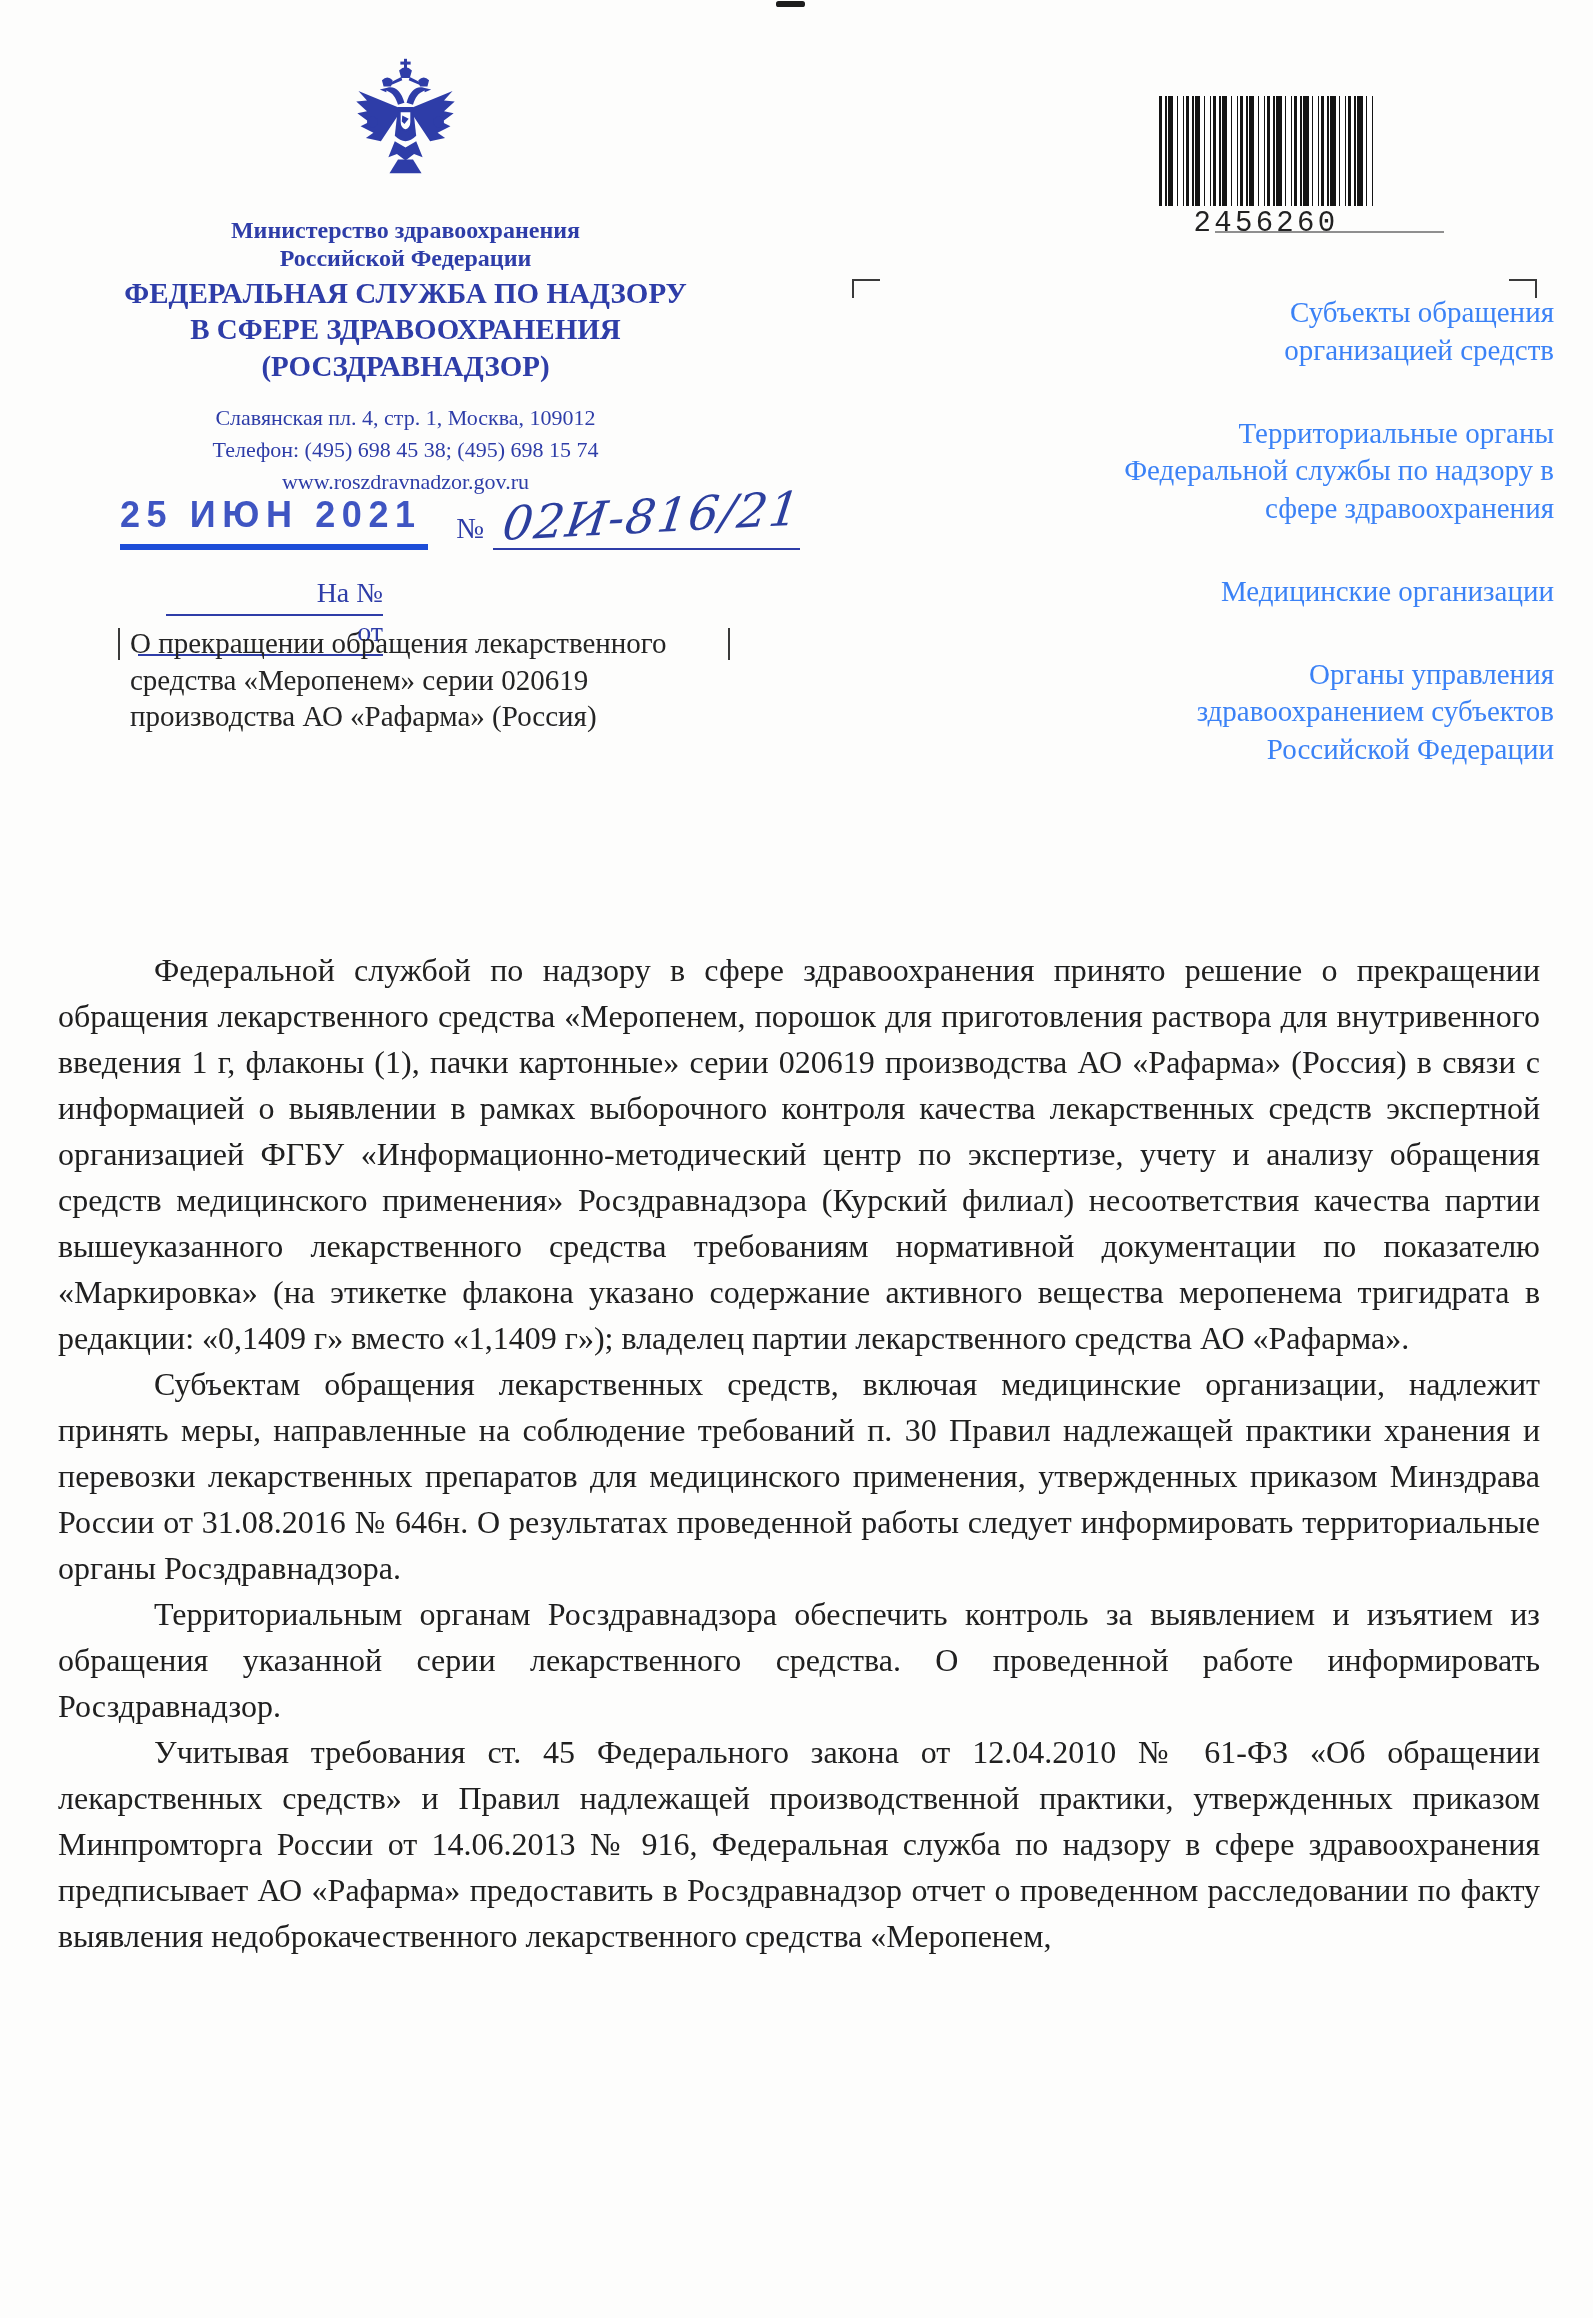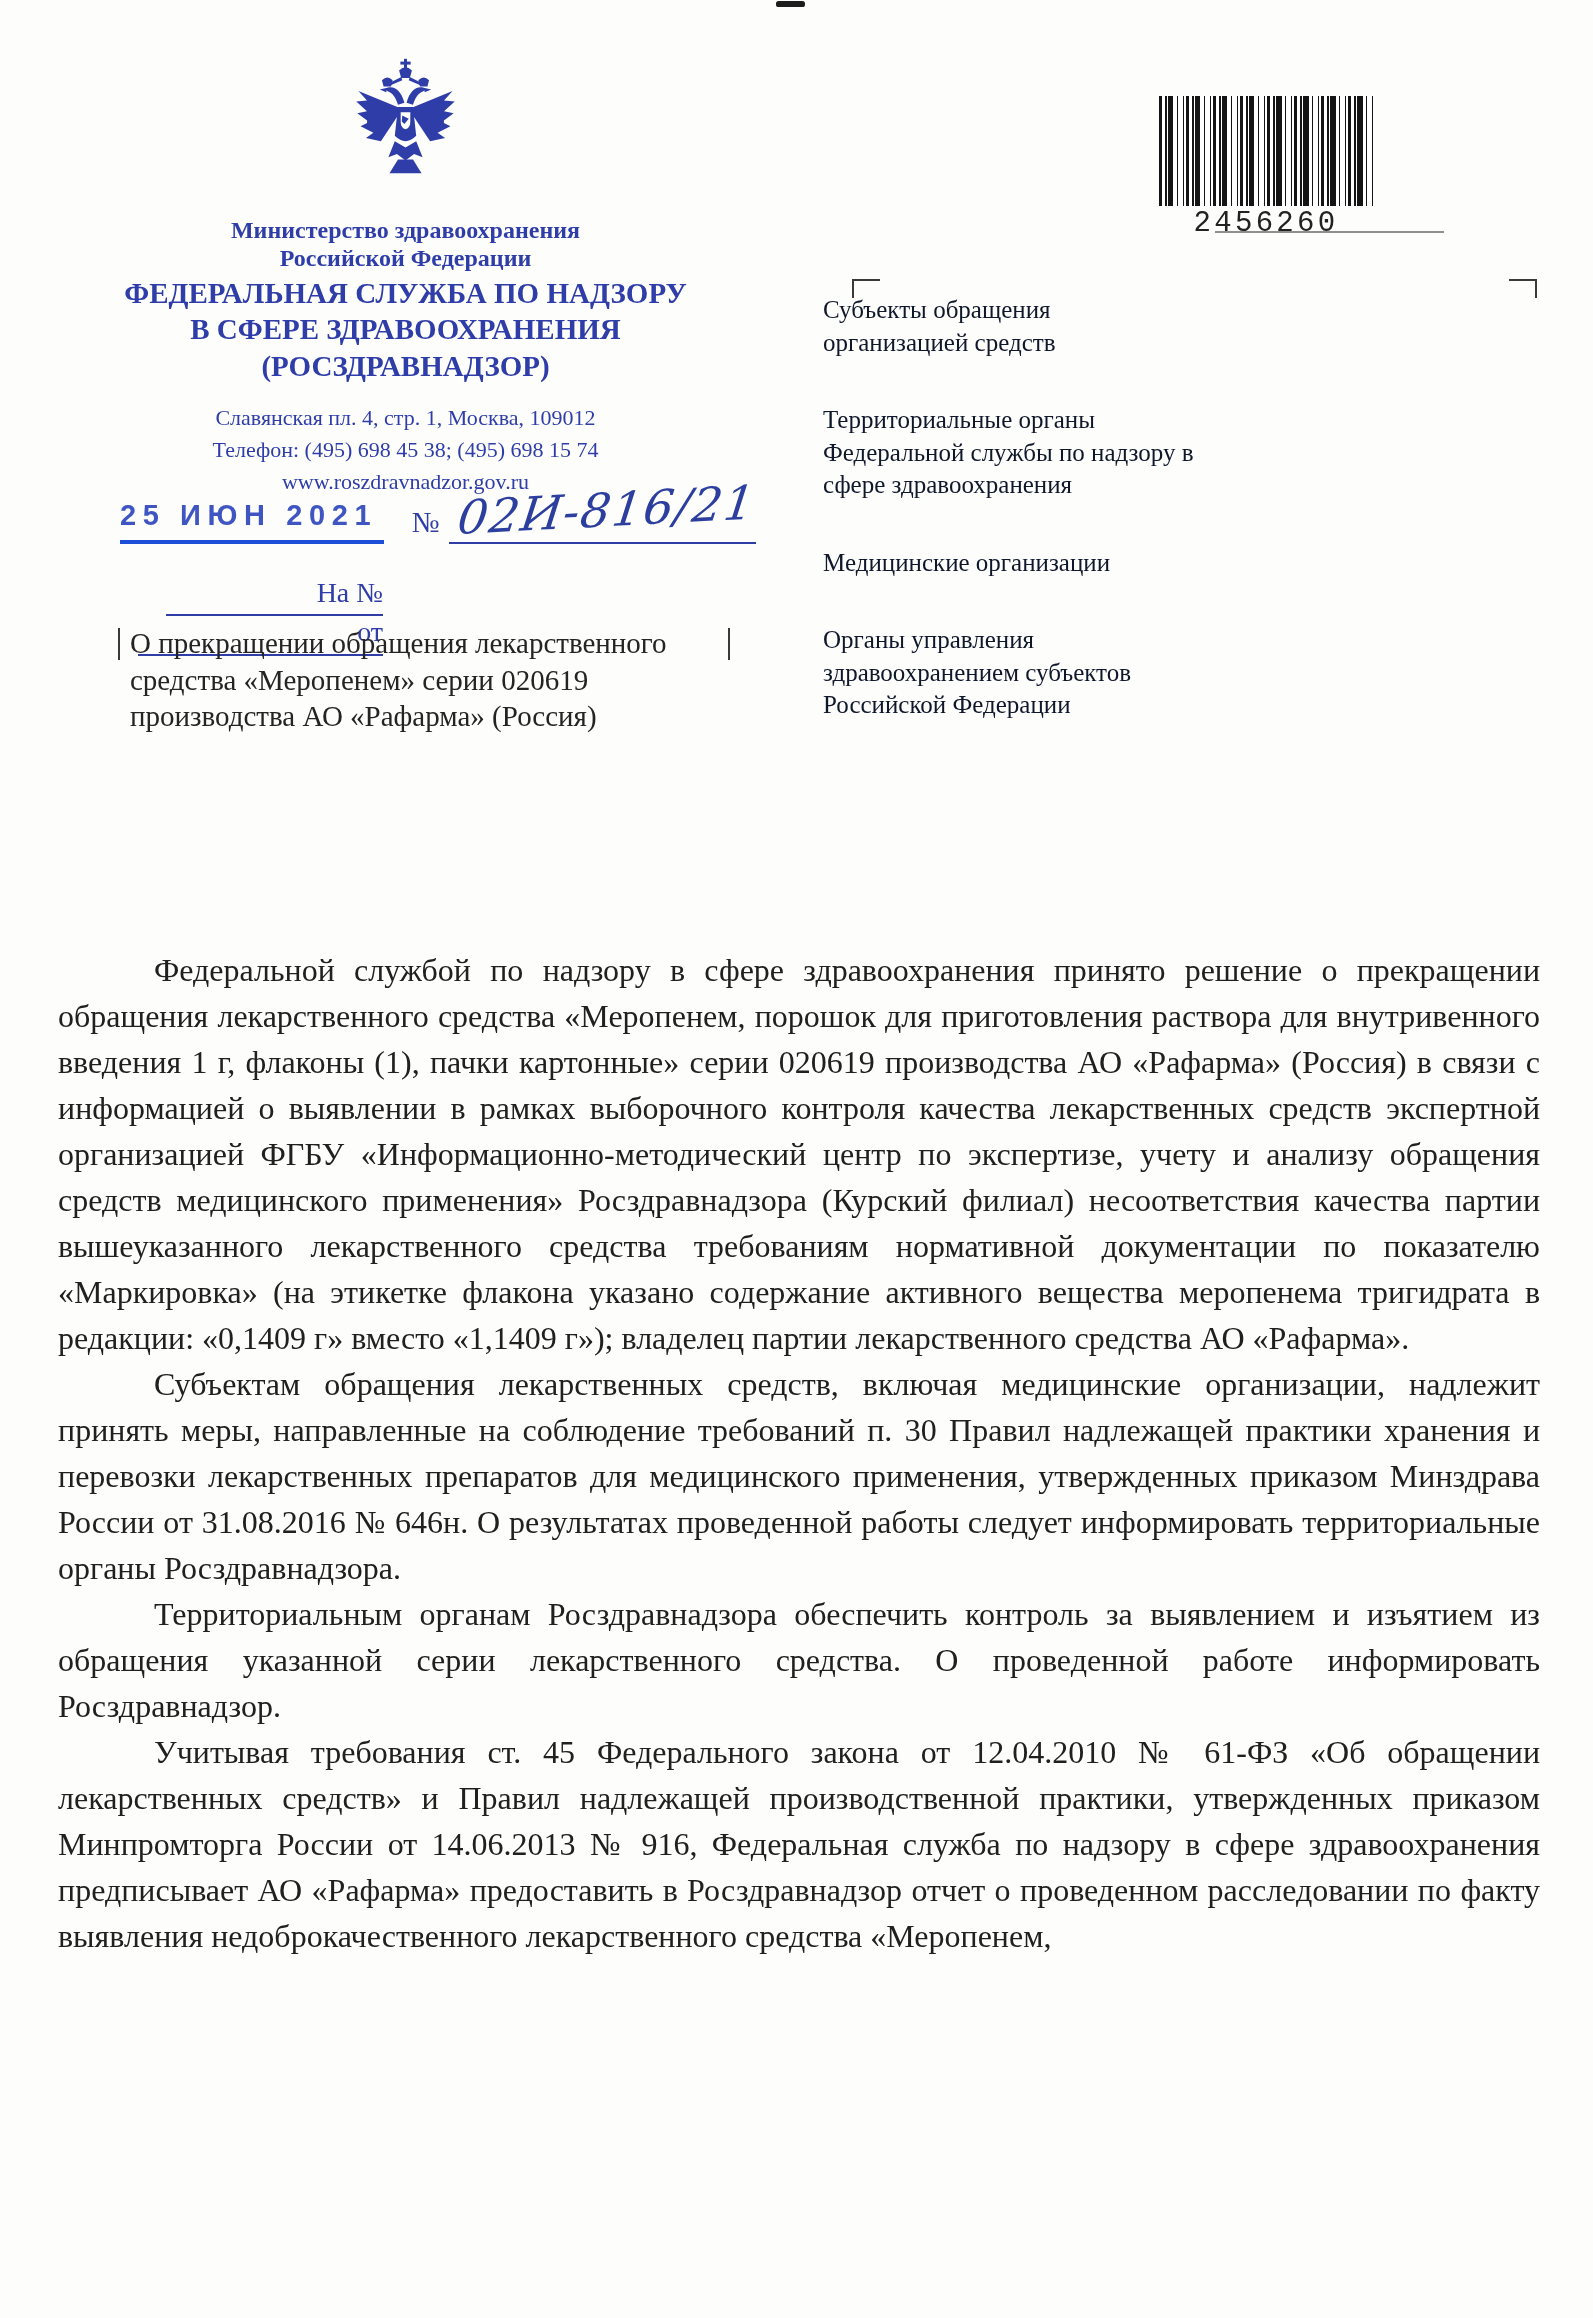--- a/index.html
+++ b/index.html
@@ -108,8 +108,8 @@
   
   .recipients {
     position: absolute; left: 823px; top: 276px; width: 731px;
-    padding-top: 18.4px; text-align: left;
-    font-size: 25px; line-height: 1.3; color: #0f172a;
+    padding-top: 18.4px; text-align: right;
+    font-size: 29px; line-height: 1.3; color: #3b82f6;
   }
   .corner { position: absolute; width: 26px; height: 17px; }
   .corner.cl { left: 29px; top: 2.6px;  border-top: 2px solid #3a3a3a; border-left: 2px solid #3a3a3a; }

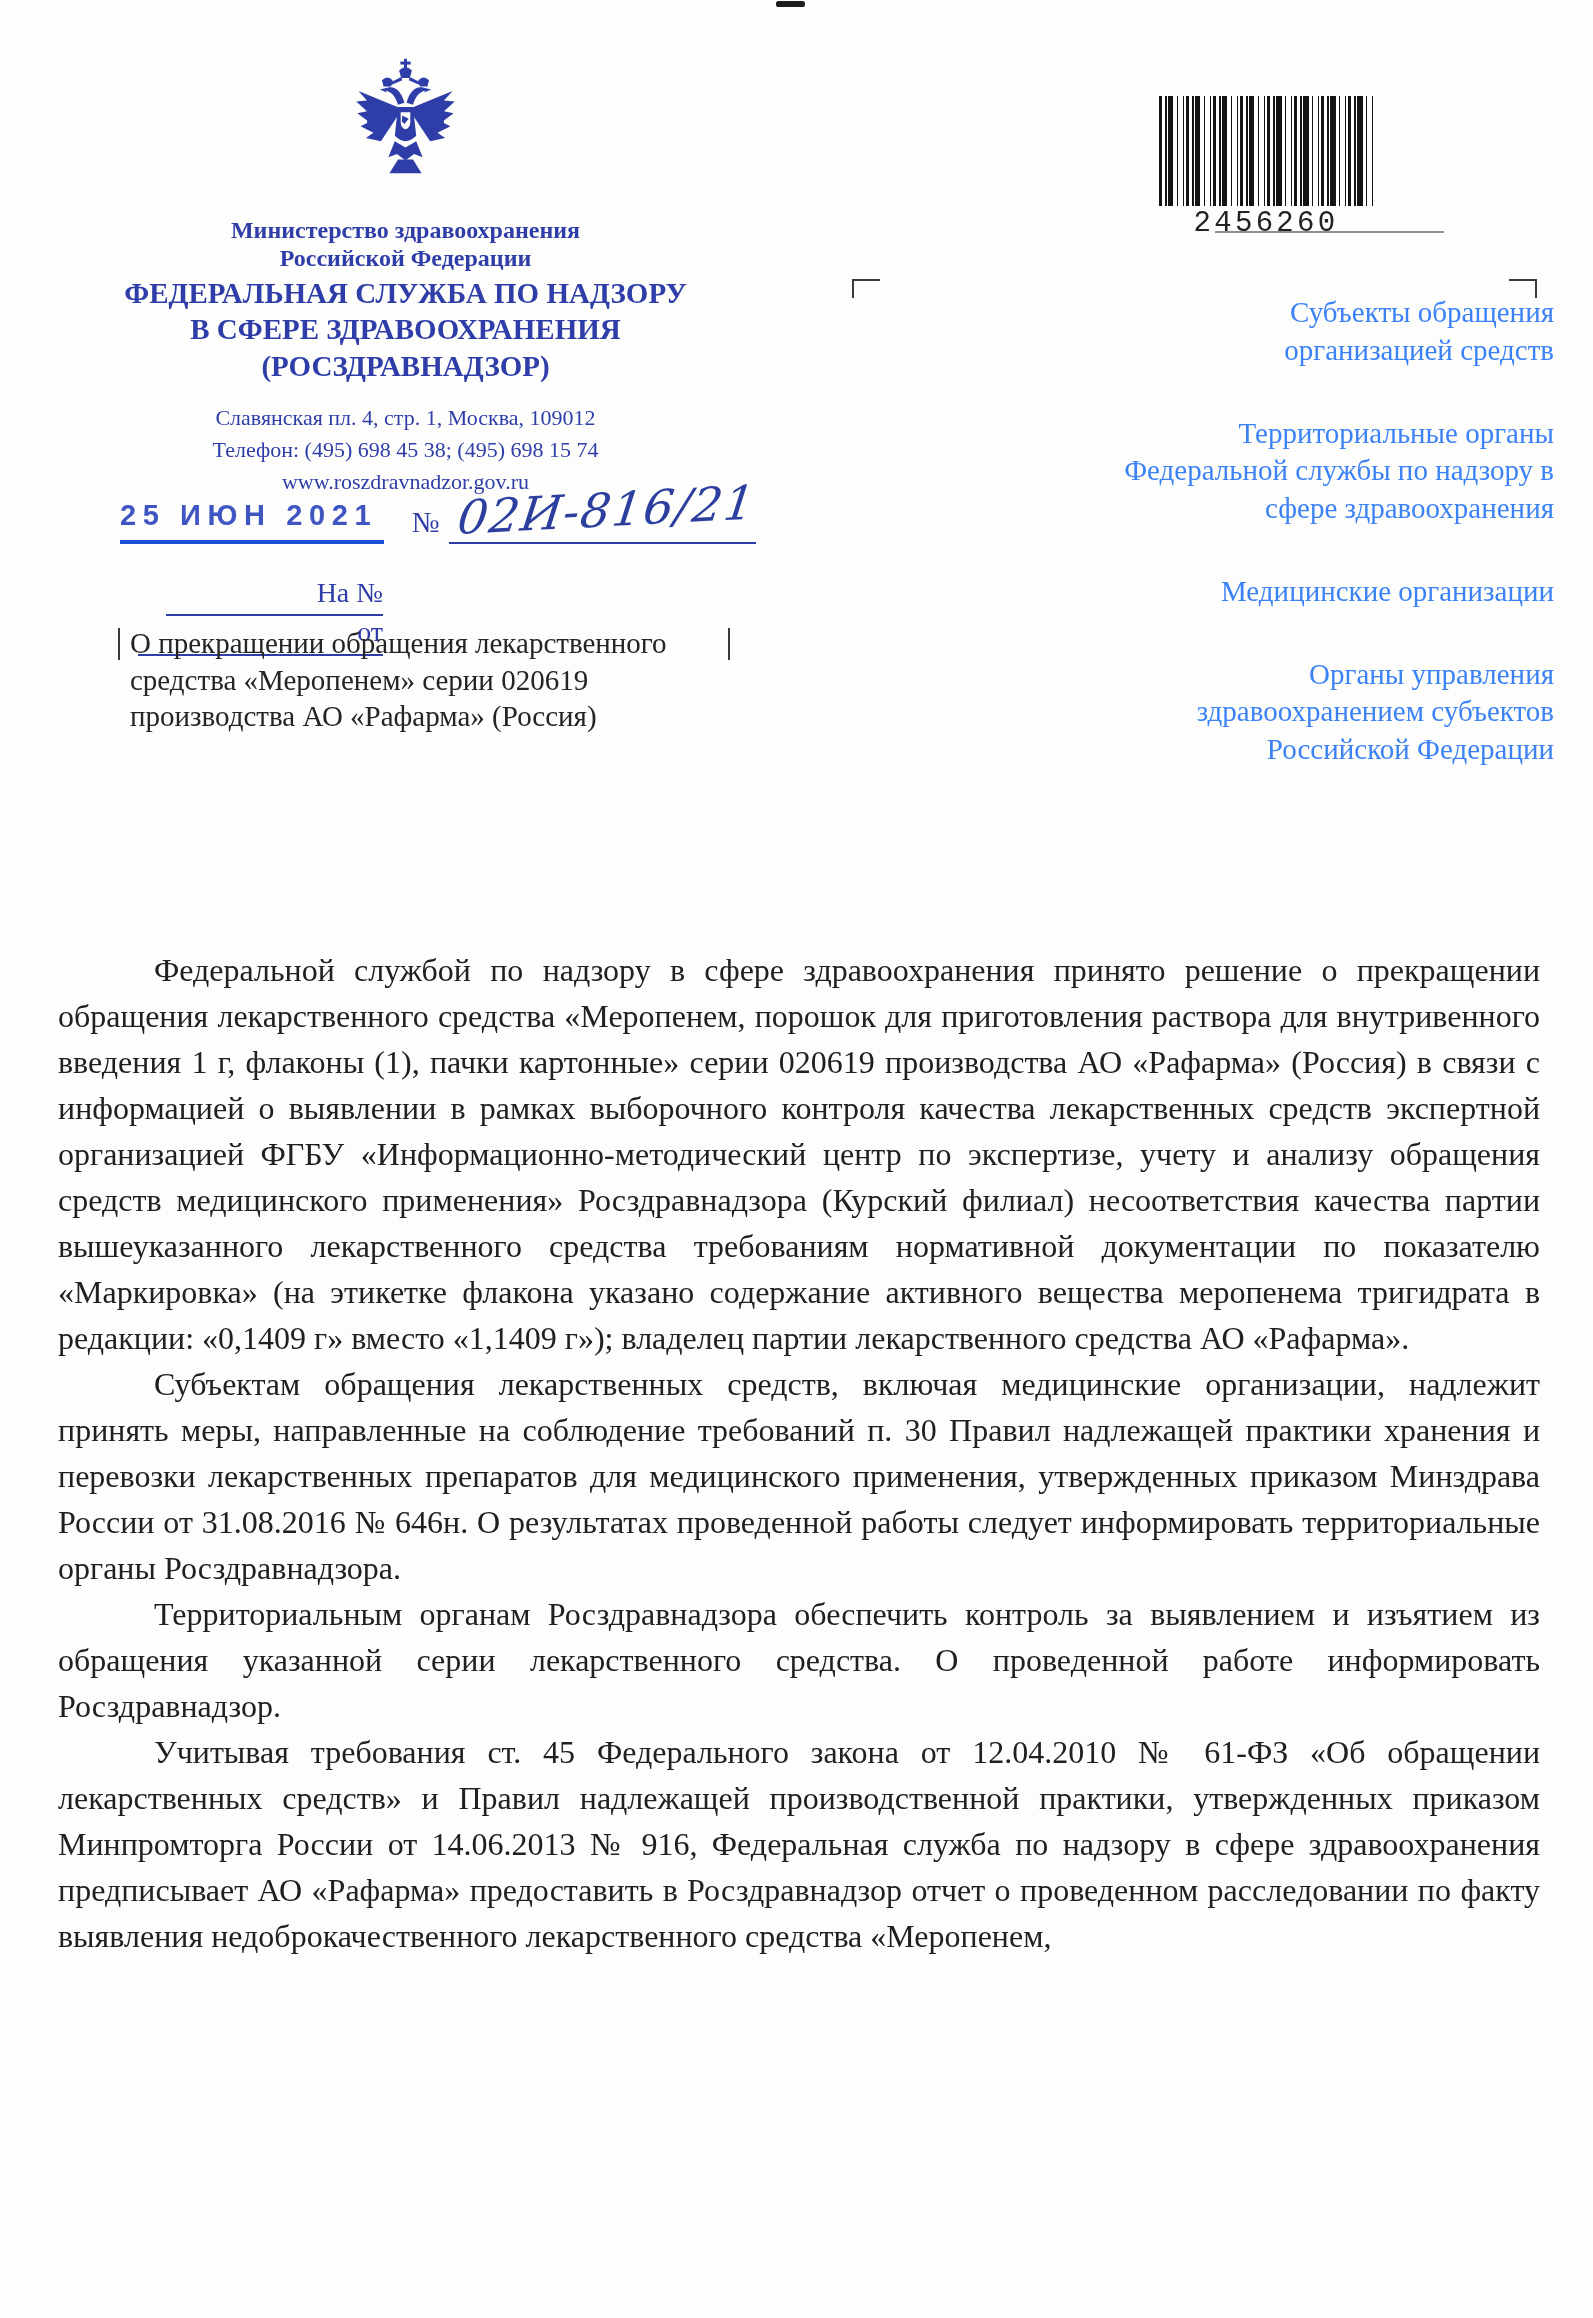--- a/index.html
+++ b/index.html
@@ -45,8 +45,8 @@
   .date-stamp {
     display: inline-block; min-width: 256px;
     font-family: "Liberation Sans", sans-serif; font-weight: bold;
-    font-size: 29px; letter-spacing: 6.6px; color: #3f55c2;
-    border-bottom: 4px solid #1d4ed8; padding: 0 6.6px 8px 0;
+    font-size: 36px; letter-spacing: 6.6px; color: #3f55c2;
+    border-bottom: 6px solid #1d4ed8; padding: 0 6.6px 8px 0;
   }
   .no-sign { font-size: 29px; margin: 0 9.2px 5.3px 28px; }
   .hw-wrap {

